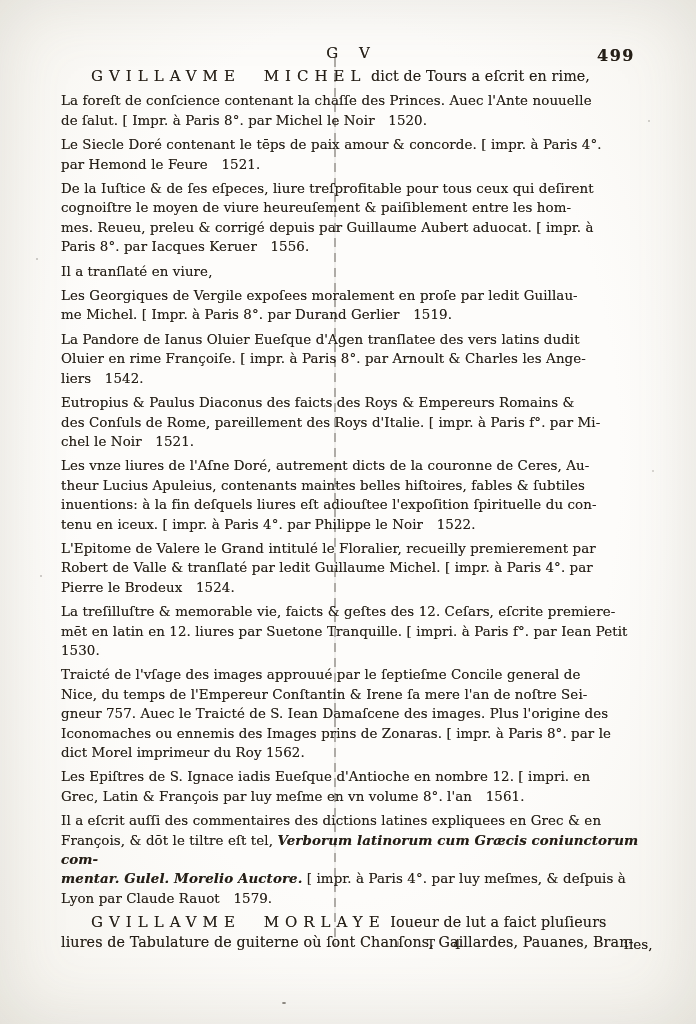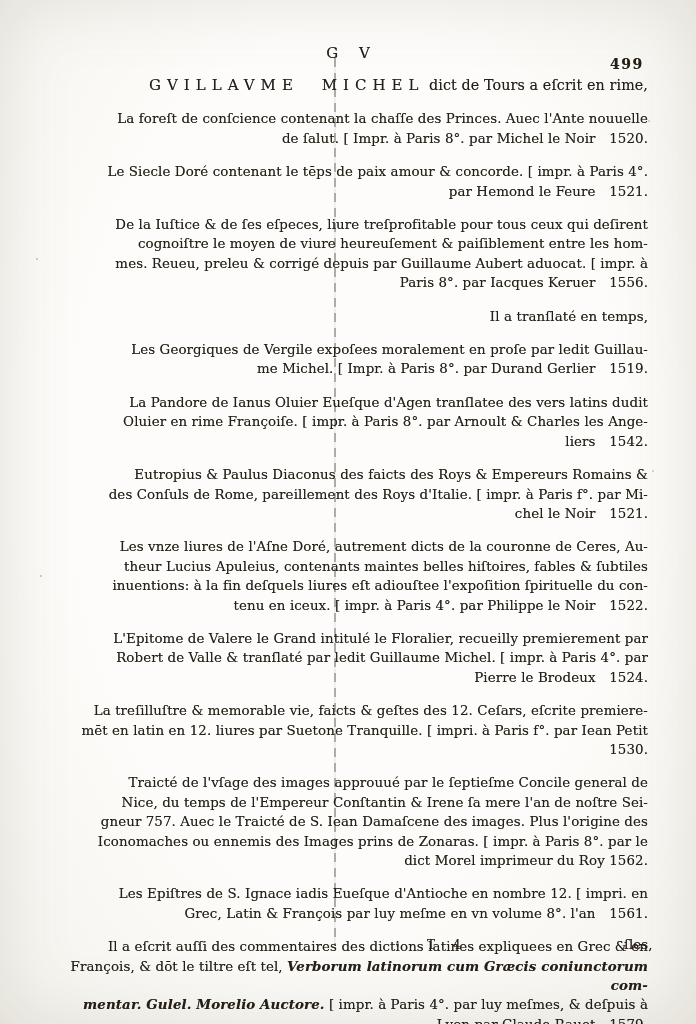--- a/index.html
+++ b/index.html
@@ -16,8 +16,8 @@
     text-shadow:0 0 0.5px rgba(40,32,22,.6);
   }
   .folio{
-    position:absolute;top:46px;left:610px;font-size:14px;letter-spacing:1.5px;
-    font-weight:600;text-shadow:0 0 0.6px rgba(40,32,22,.6);margin-top:10px;
+    position:absolute;top:46px;left:597px;font-size:16px;letter-spacing:1.5px;
+    font-weight:600;text-shadow:0 0 0.6px rgba(40,32,22,.6);
   }
   .fold-line{
     position:absolute;left:334px;top:58px;width:2px;height:888px;opacity:.75;

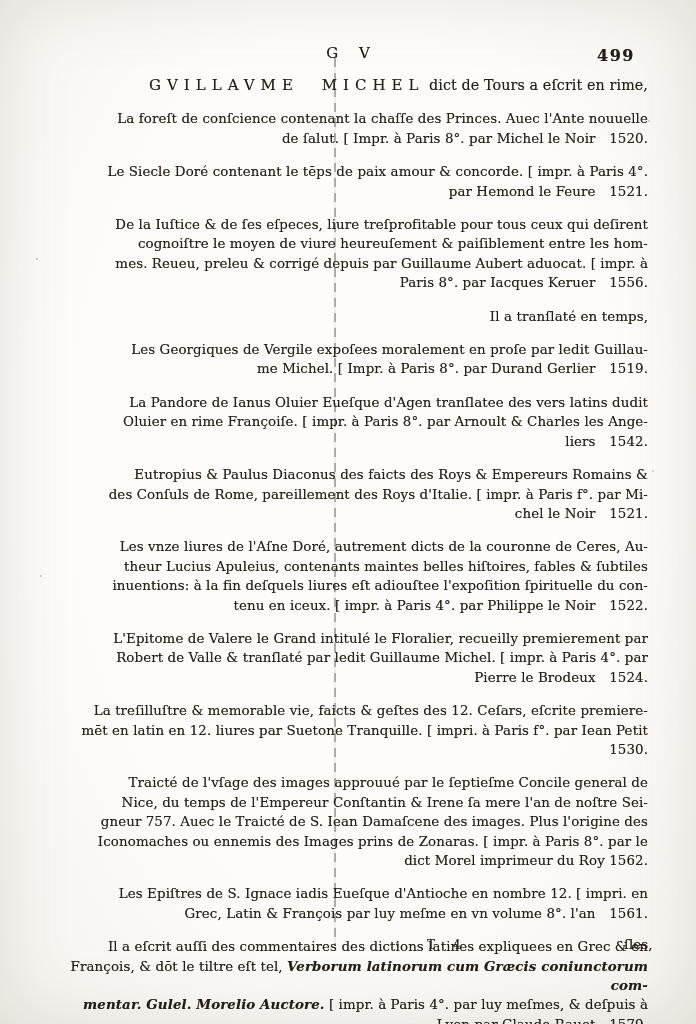--- a/index.html
+++ b/index.html
@@ -31,7 +31,7 @@
     text-shadow:0 0 0.5px rgba(40,32,22,.55);
     letter-spacing:0.1px;
   }
-  .textblock p{margin:14px;white-space:pre-line;text-align:right;}
+  .textblock p{margin:5px;white-space:pre-line;}
   .heading{text-indent:30px;}
   .hname{font-size:15px;letter-spacing:6px;word-spacing:12px;}
   .htail{font-size:14.3px;}

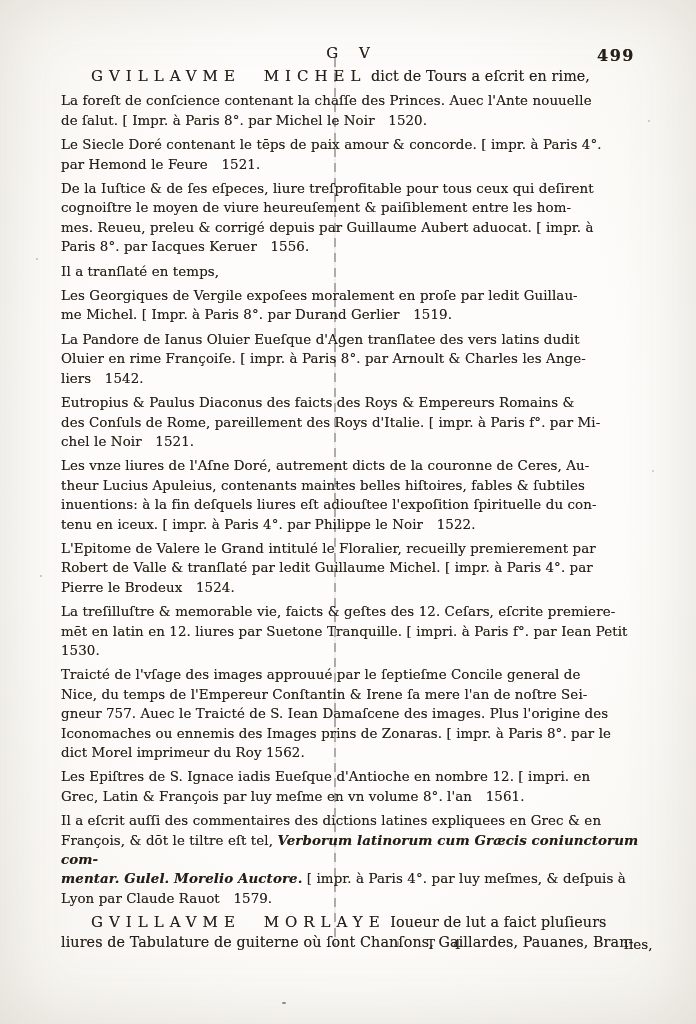--- a/index.html
+++ b/index.html
@@ -74,7 +74,7 @@
 cognoiſtre le moyen de viure heureuſement &amp; paiſiblement entre les hom-
 mes. Reueu, preleu &amp; corrigé depuis par Guillaume Aubert aduocat. [ impr. à
 Paris 8°. par Iacques Keruer  1556.</p>
-    <p class="entry">Il a tranſlaté en temps,</p>
+    <p class="entry">Il a tranſlaté en viure,</p>
     <p class="entry">Les Georgiques de Vergile expoſees moralement en proſe par ledit Guillau-
 me Michel. [ Impr. à Paris 8°. par Durand Gerlier  1519.</p>
     <p class="entry">La Pandore de Ianus Oluier Eueſque d'Agen tranſlatee des vers latins dudit

